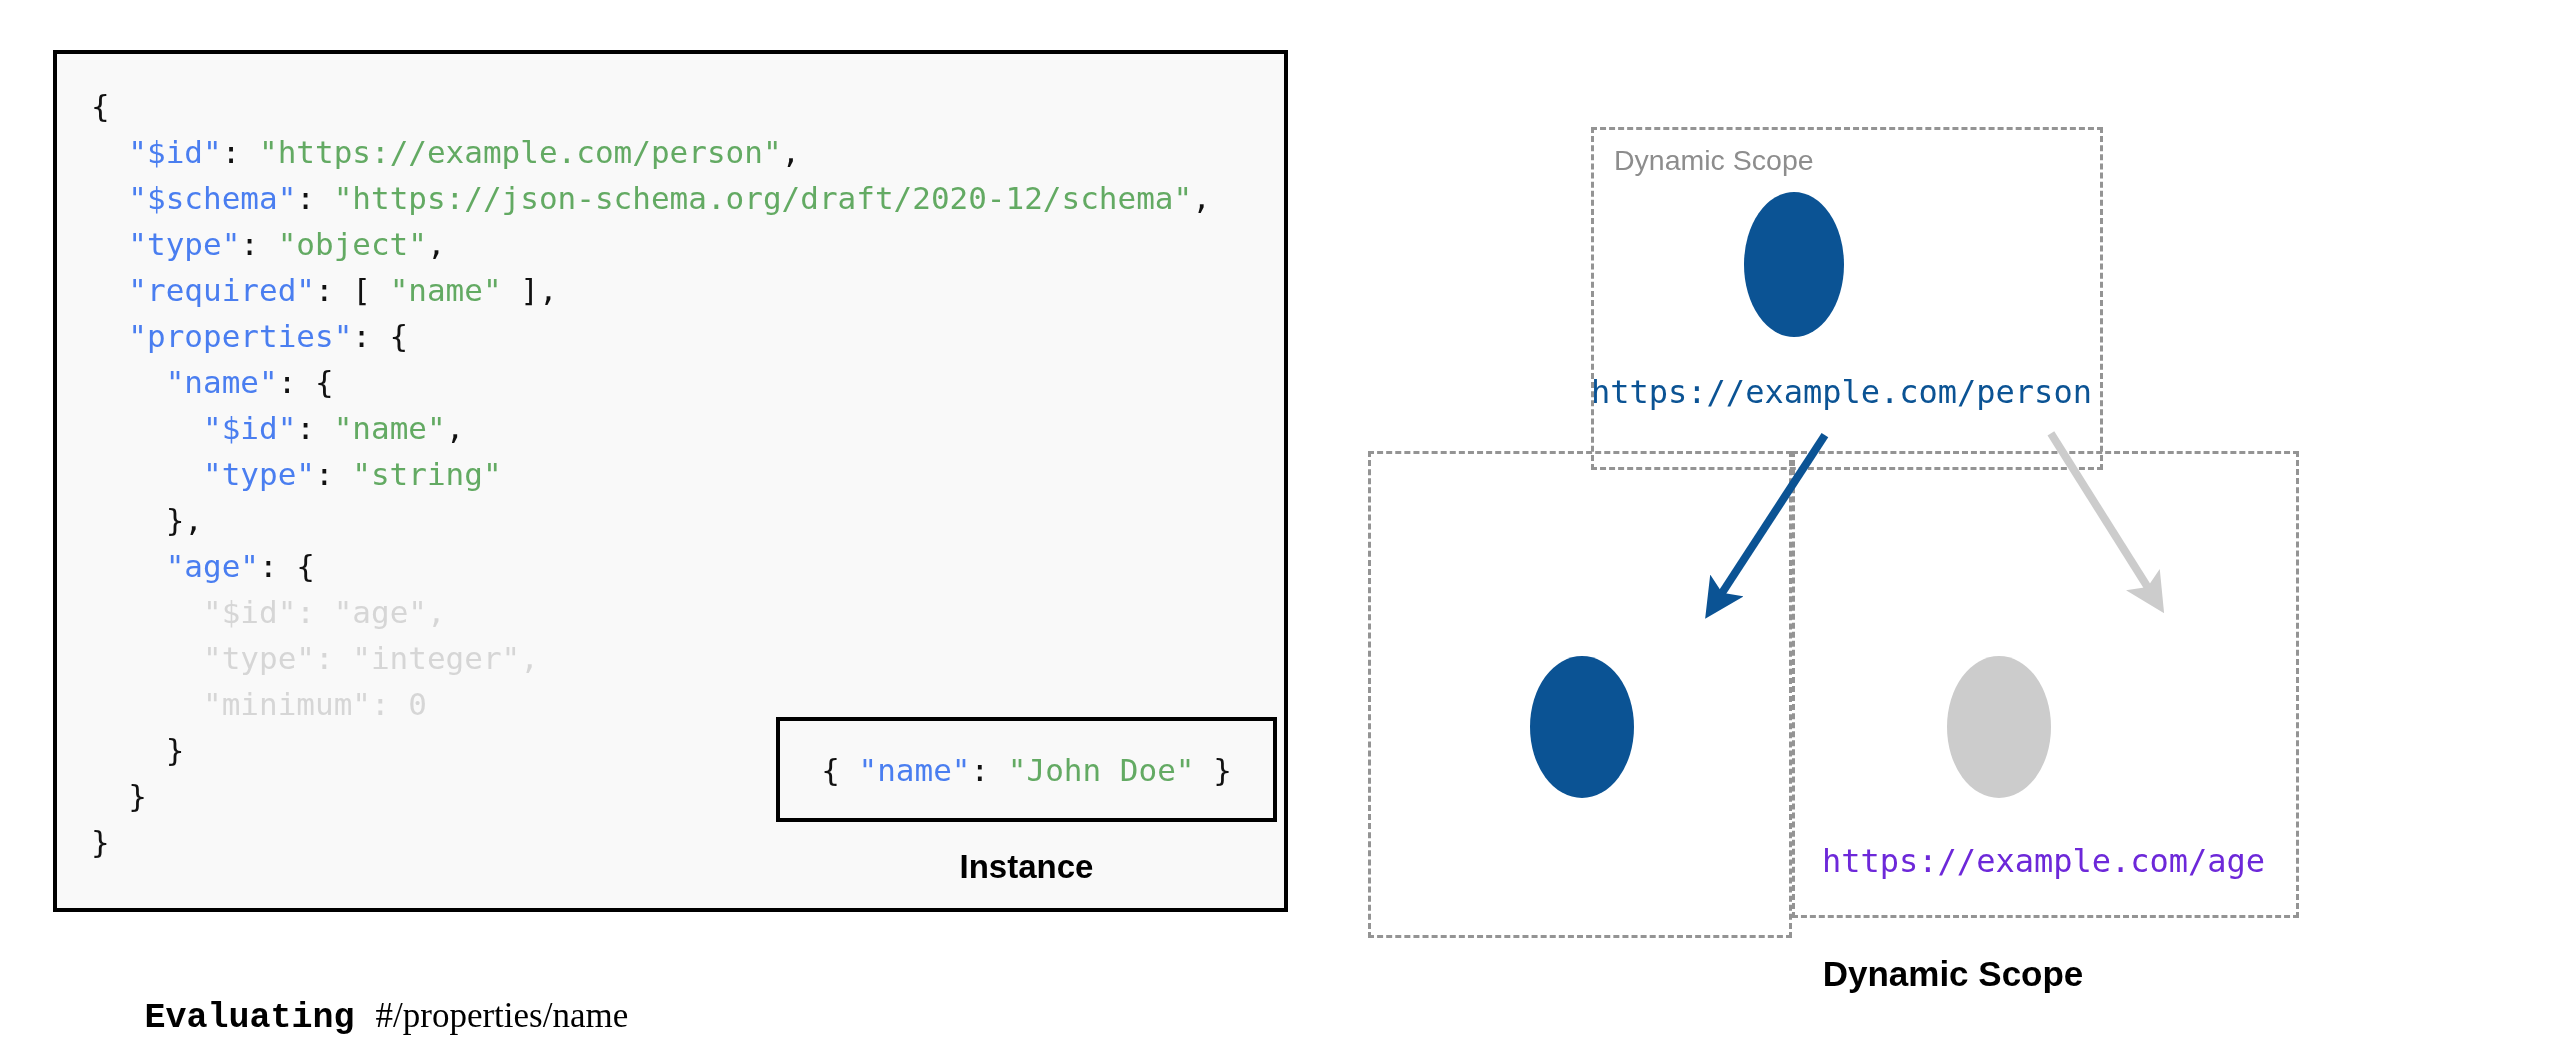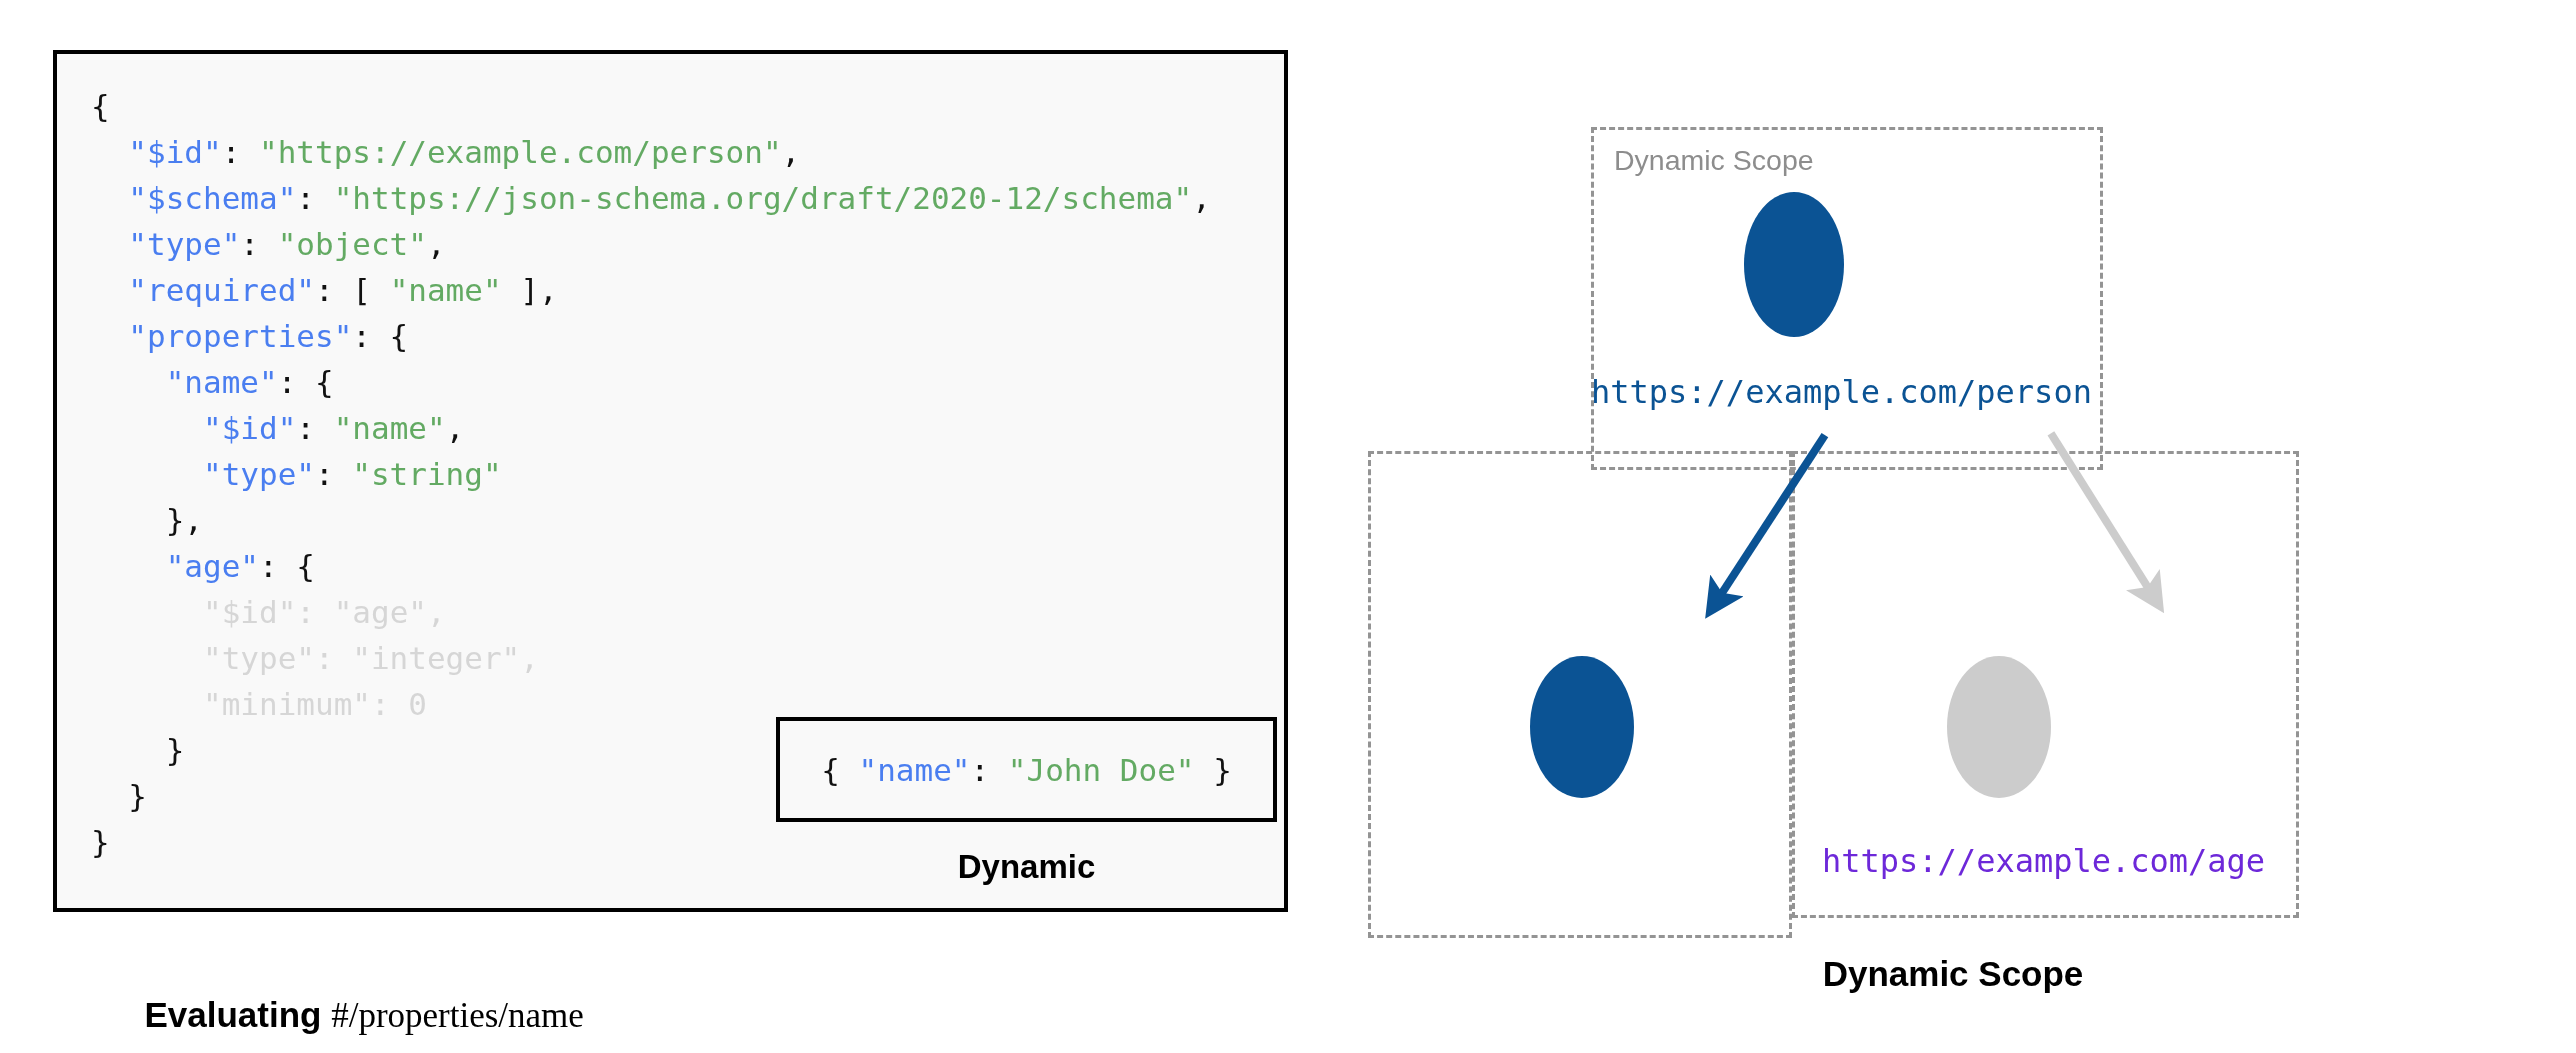--- a/index.html
+++ b/index.html
@@ -168,7 +168,7 @@
   <div id="instance-box">
     <div id="instance-code"><span class="p">{ </span><span class="k">"name"</span><span class="p">: </span><span class="s">"John Doe"</span><span class="p"> }</span></div>
   </div>
-  <div id="instance-caption">Dynamic</div>
+  <div id="instance-caption">Instance</div>
 </div>
 
 <div id="left-caption">

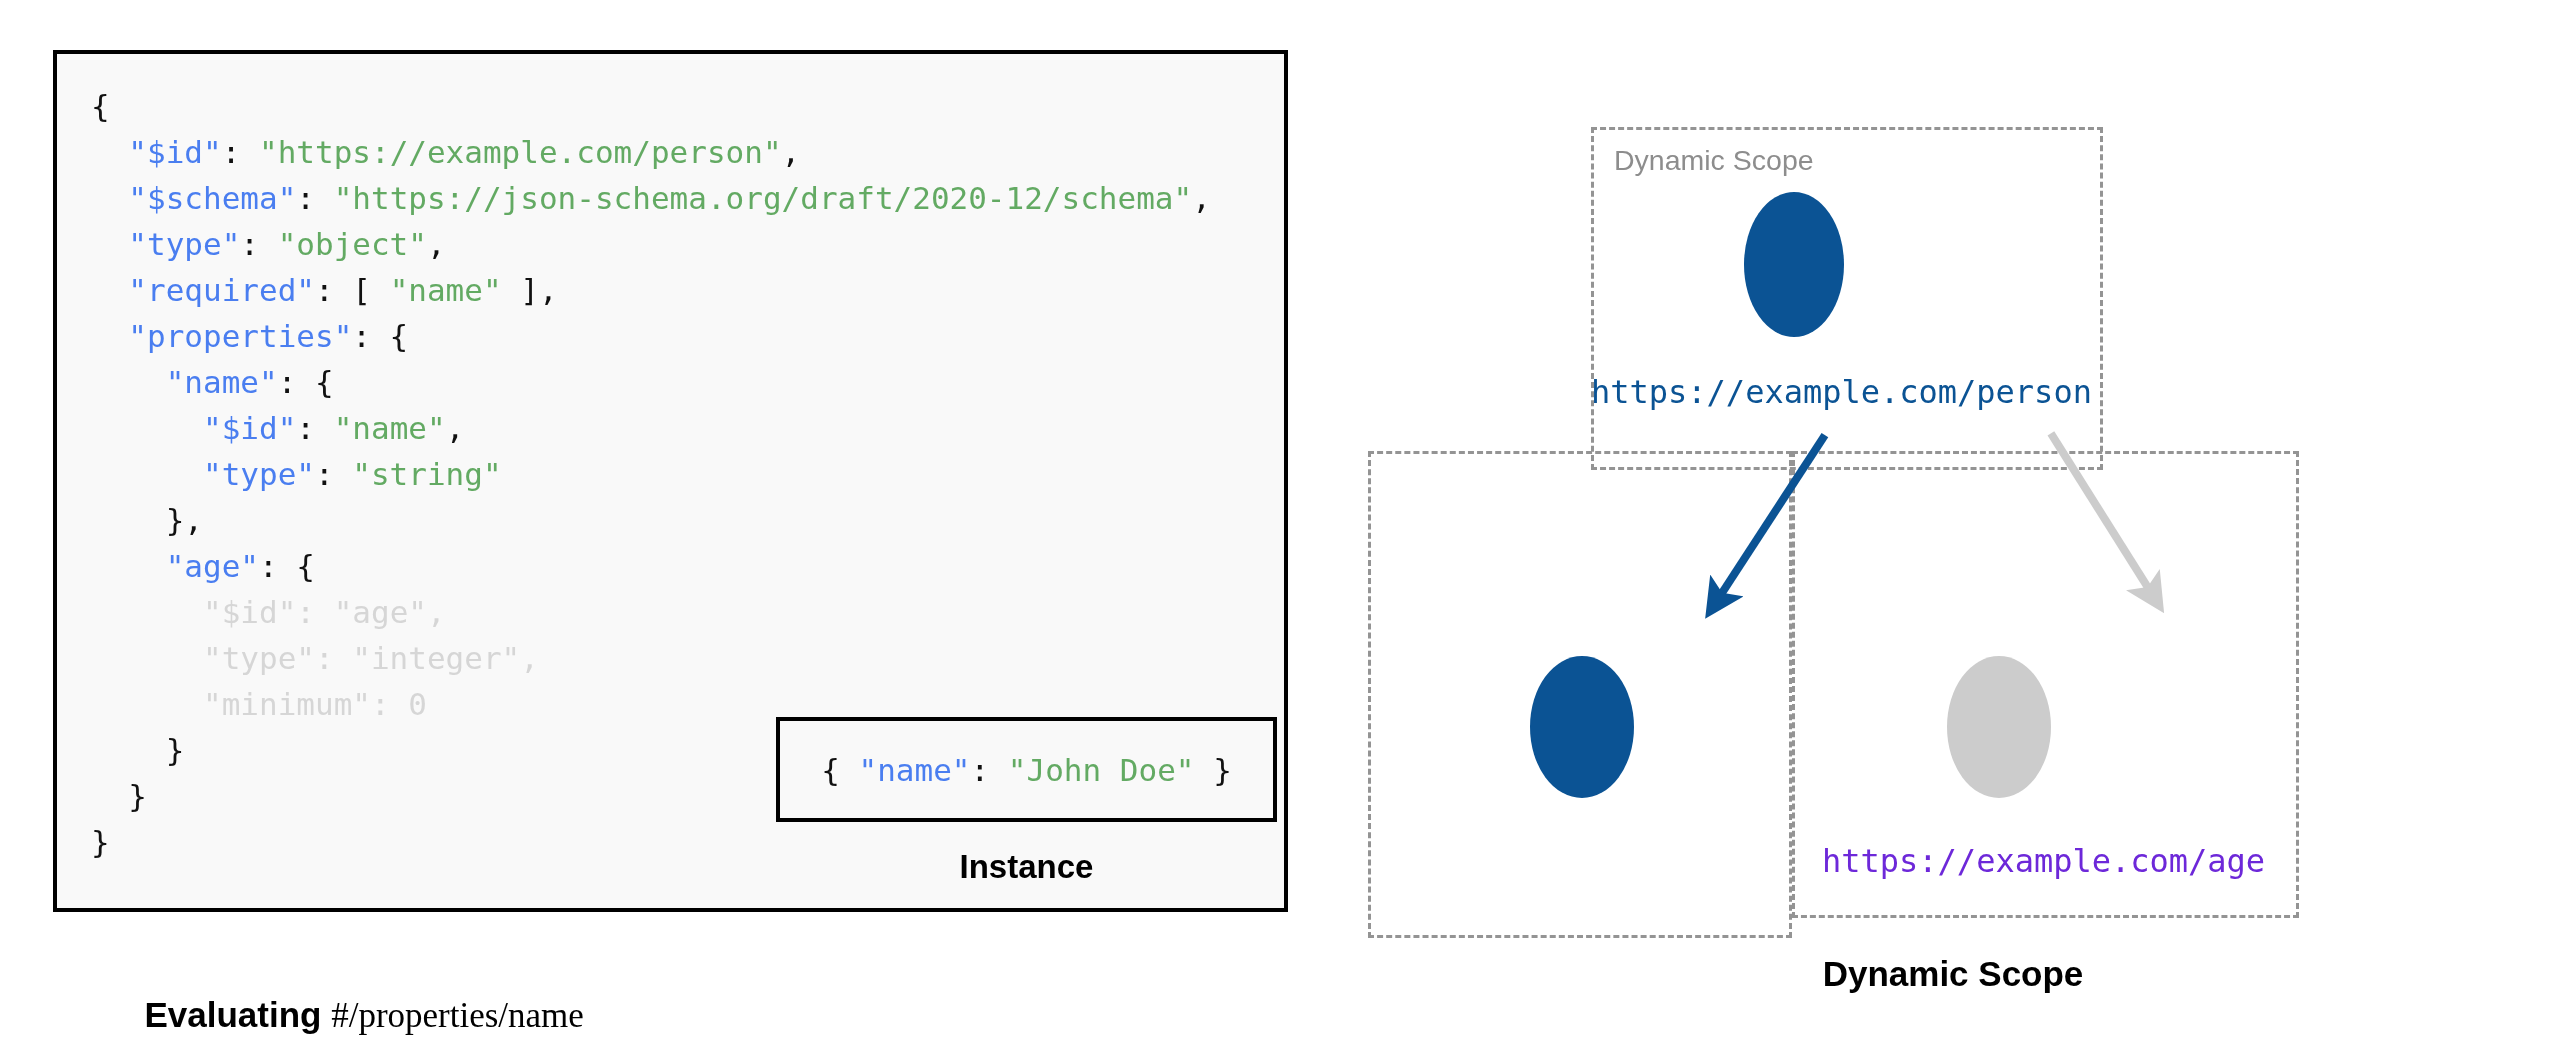--- a/index.html
+++ b/index.html
@@ -85,7 +85,7 @@
     white-space: pre;
   }
   #left-caption .bold-part {
-    font-family: Liberation Sans, sans-serif;
+    font-family: Liberation Mono, monospace;
     font-weight: bold;
   }
   #left-caption .mono-part {

